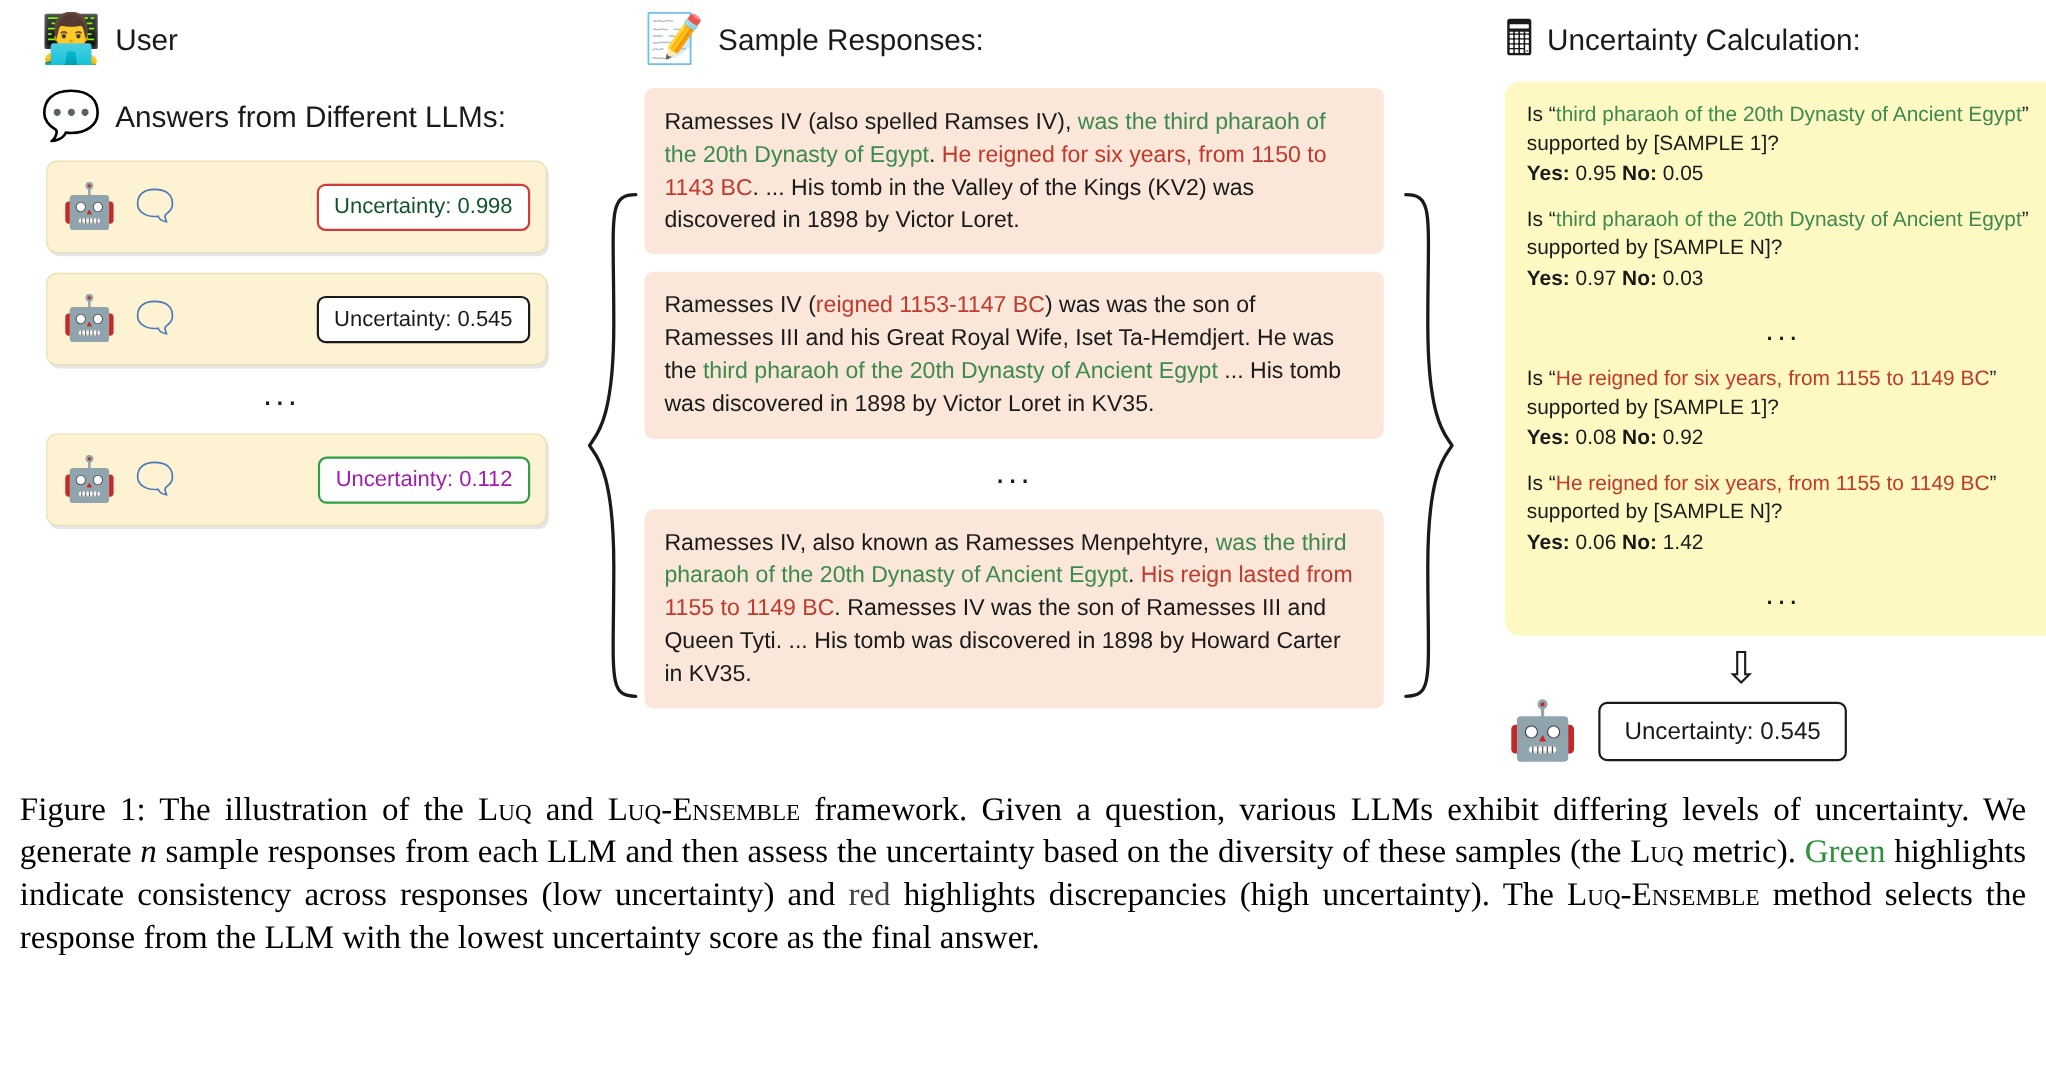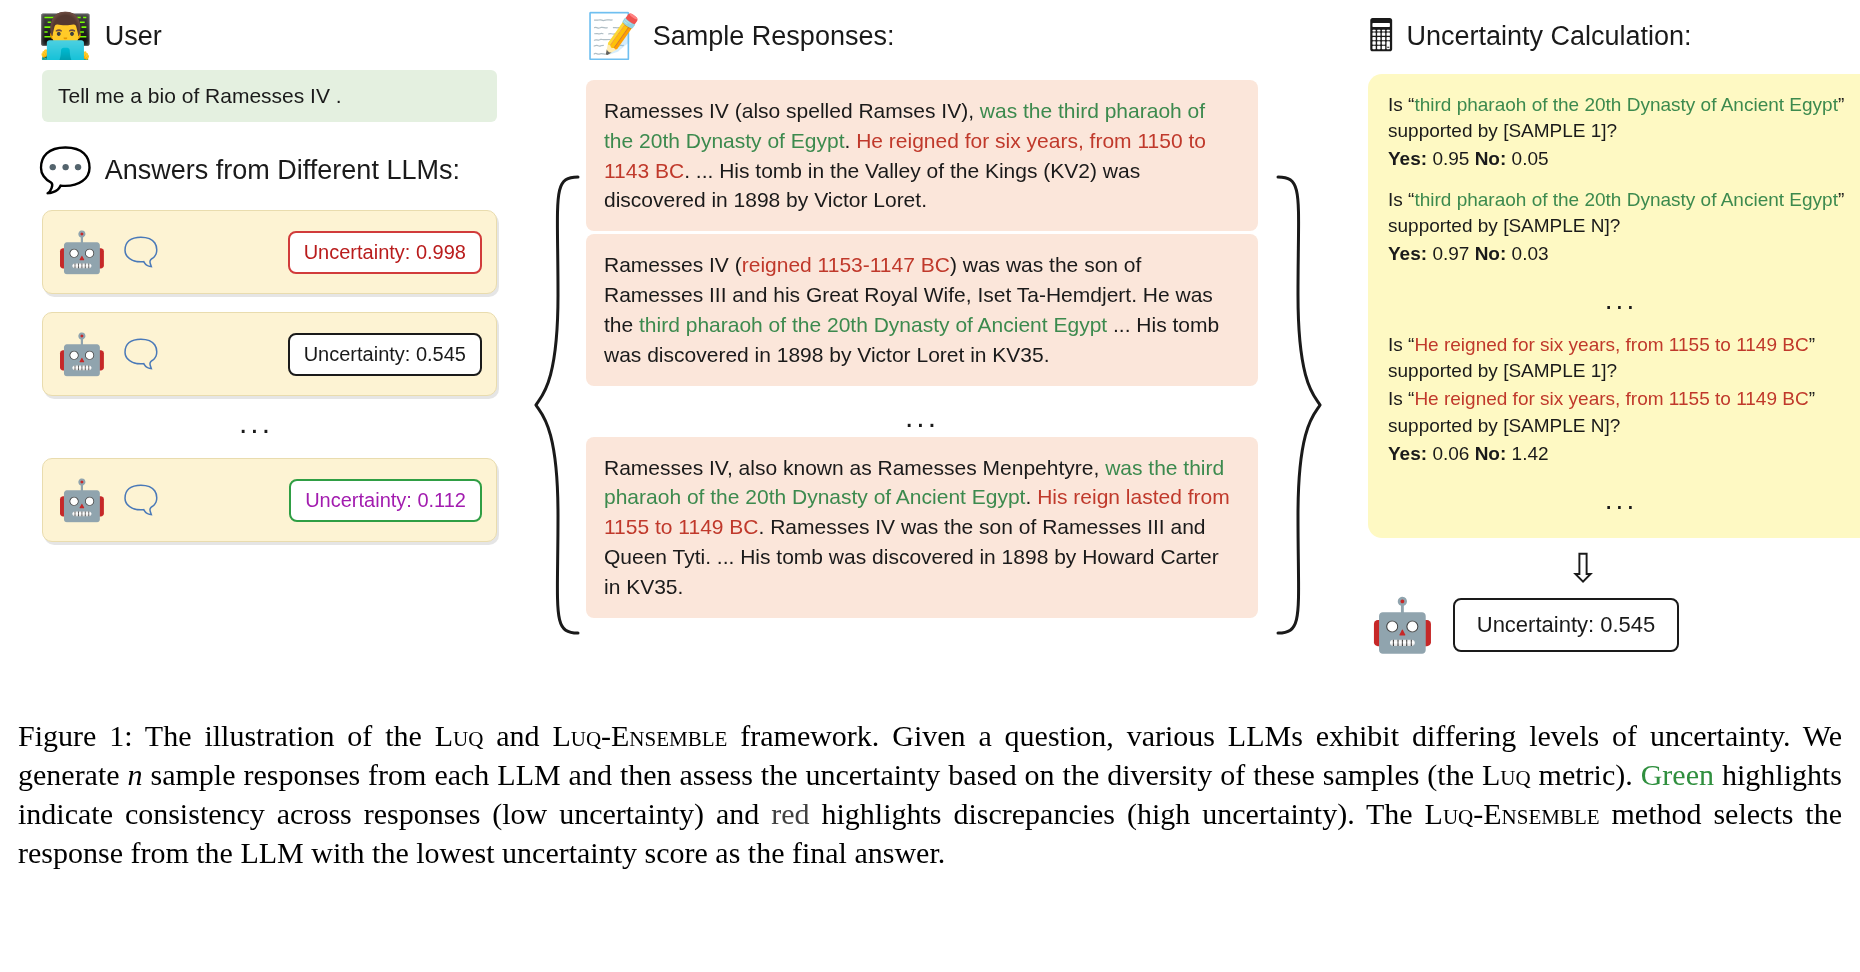--- a/index.html
+++ b/index.html
@@ -208,7 +208,6 @@
       <span class="title">User</span>
     </div>
 
-    <div class="question-box">Tell me a bio of Ramesses IV .</div>
 
     <div class="col-head answers-head">
       <span class="emoji">💬</span>

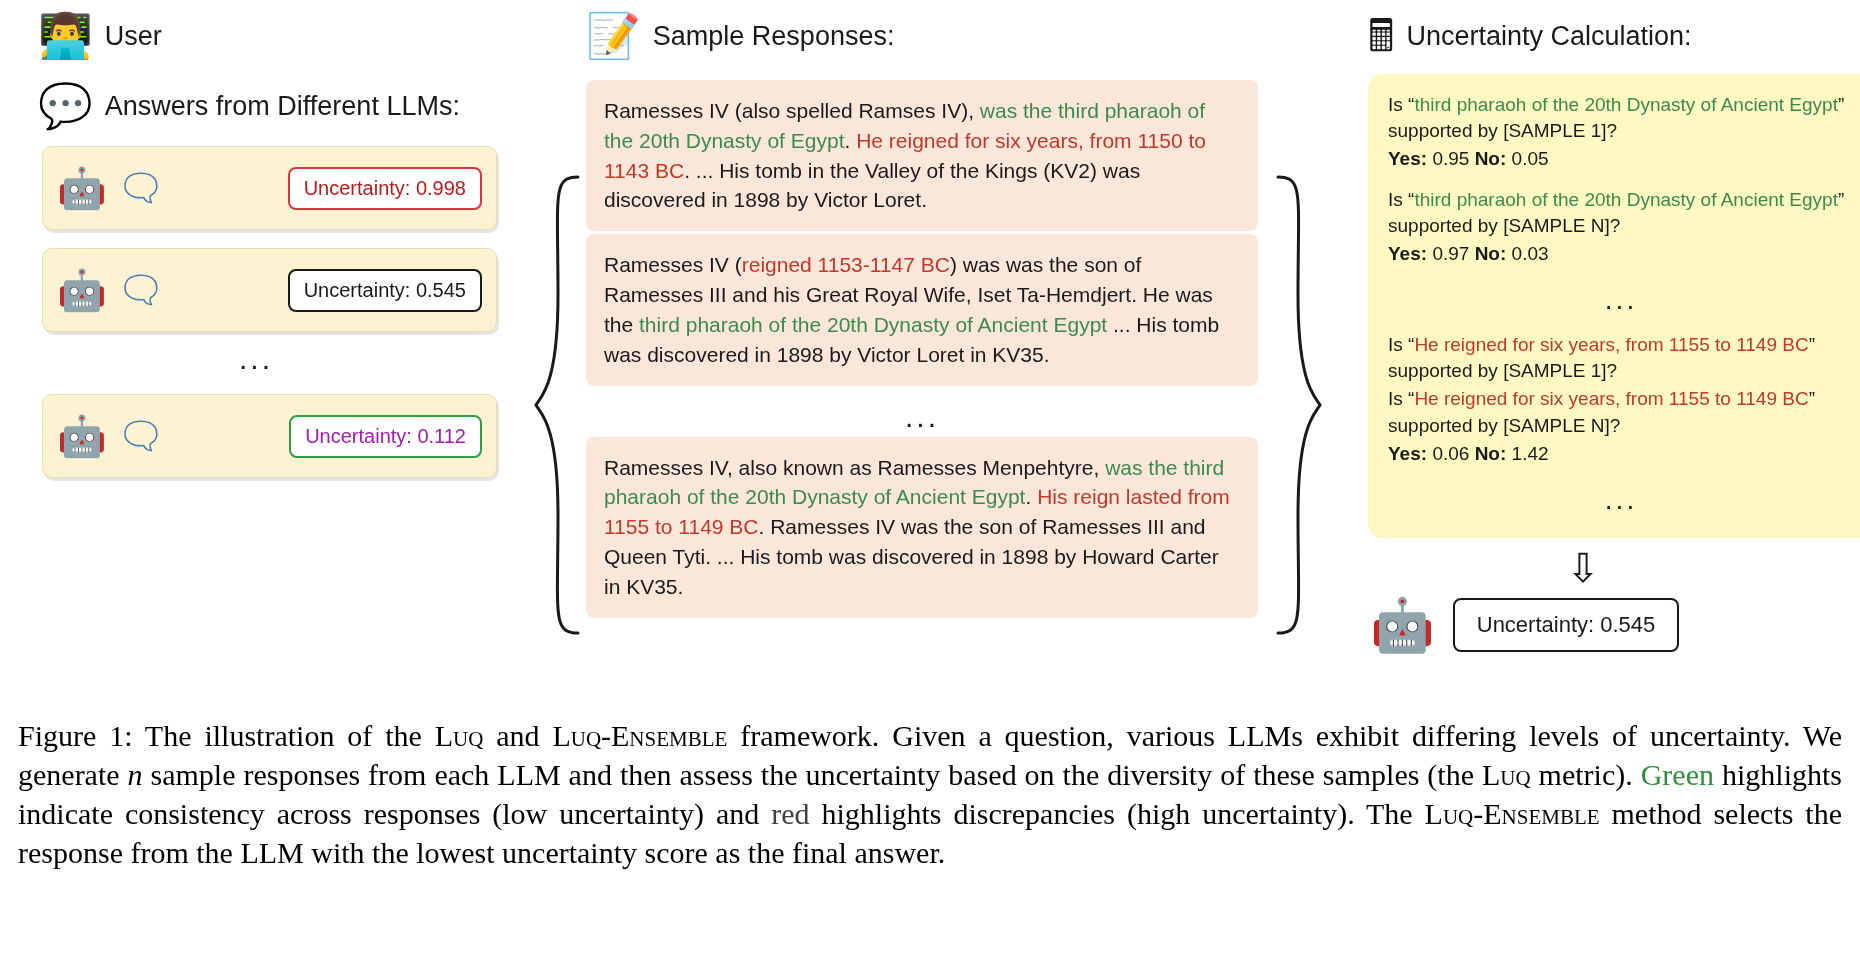--- a/index.html
+++ b/index.html
@@ -83,7 +83,7 @@
     font-size: 20px;
     white-space: nowrap;
   }
-  .unc-red { border: 2px solid #d13b3b; color: #b91c1c; }
+  .unc-red { border: 2px solid #d13b3b; color: #14532d; }
   .unc-black { border: 2px solid #1a1a1a; color: #1a1a1a; }
   .unc-green { border: 2px solid #2f9e44; color: #a21caf; }
   .ellipsis-v {

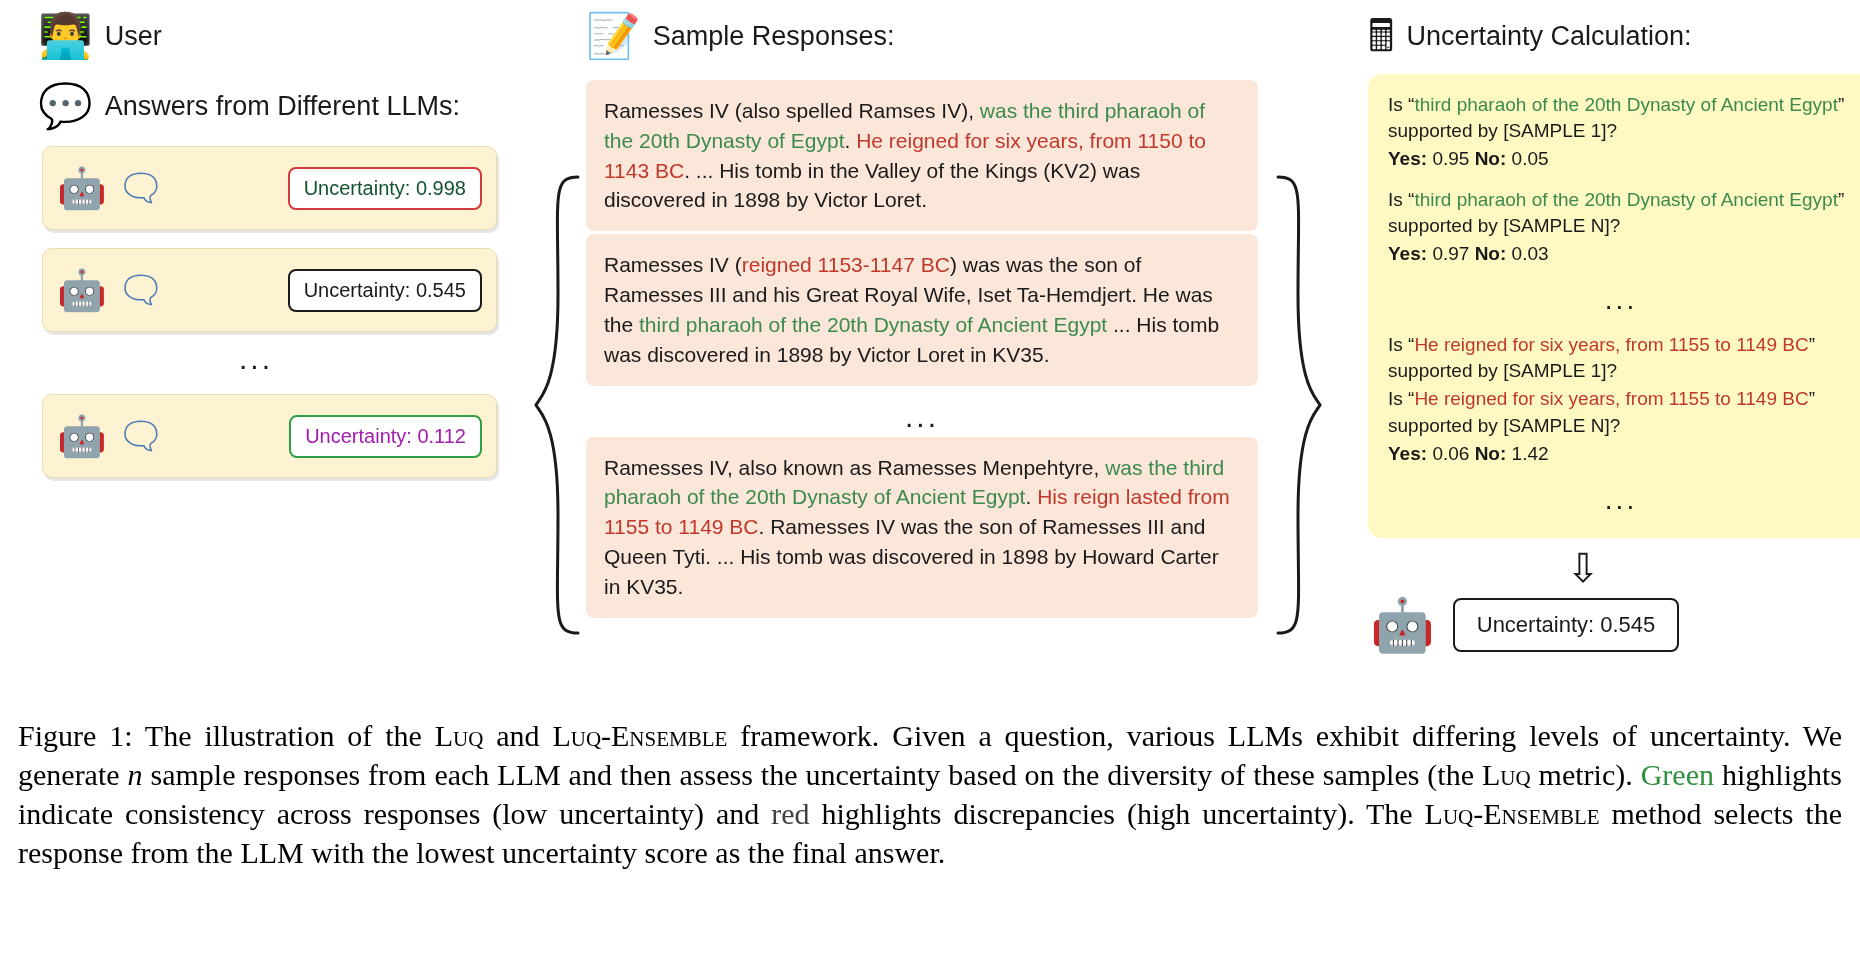--- a/index.html
+++ b/index.html
@@ -102,7 +102,7 @@
     width: 680px;
   }
   .sample-box {
-    margin-top: 3px;
+    margin-top: 16px;
     width: 672px;
     background: #fbe6da;
     border-radius: 8px;

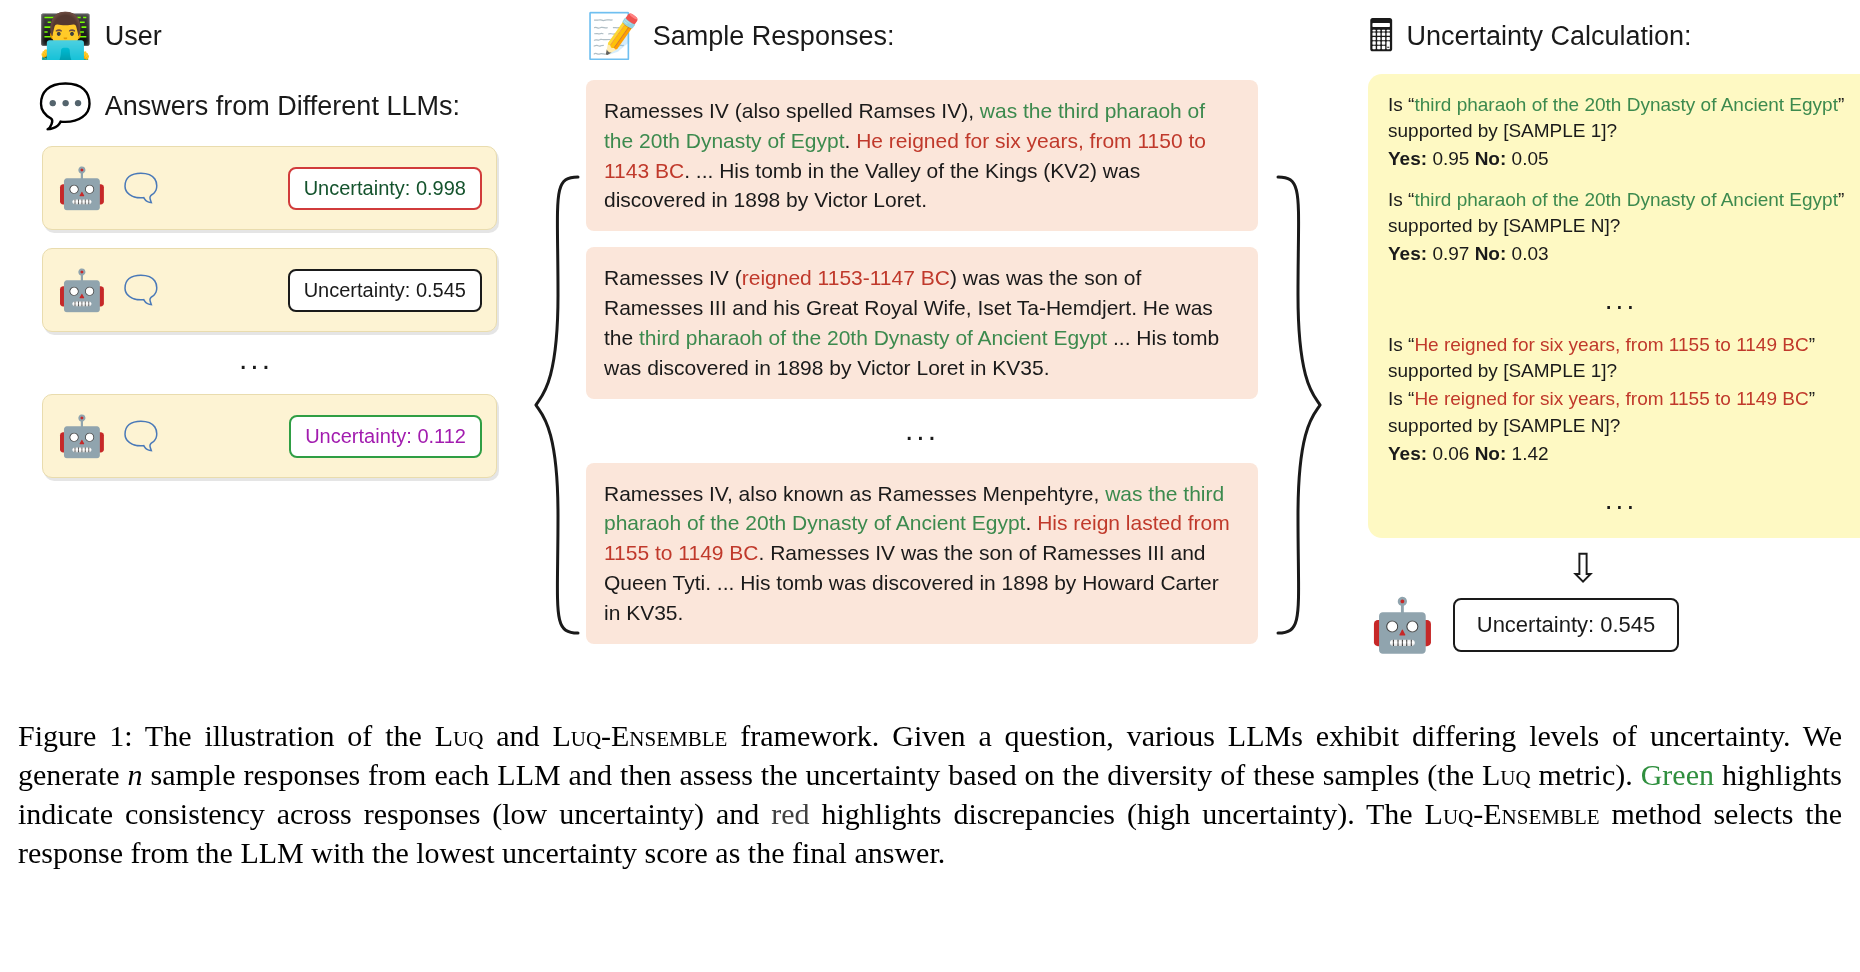--- a/index.html
+++ b/index.html
@@ -303,6 +303,12 @@
       <div class="calc-q">
         <span>Is “</span><span class="r">He reigned for six years, from 1155 to 1149 BC</span><span>” supported by [SAMPLE 1]?</span>
       </div>
+      <div class="calc-a">
+        <b>Yes:</b>
+        <span>0.08</span>
+        <b>No:</b>
+        <span>0.92</span>
+      </div>
 
       <div class="calc-q">
         <span>Is “</span><span class="r">He reigned for six years, from 1155 to 1149 BC</span><span>” supported by [SAMPLE N]?</span>

